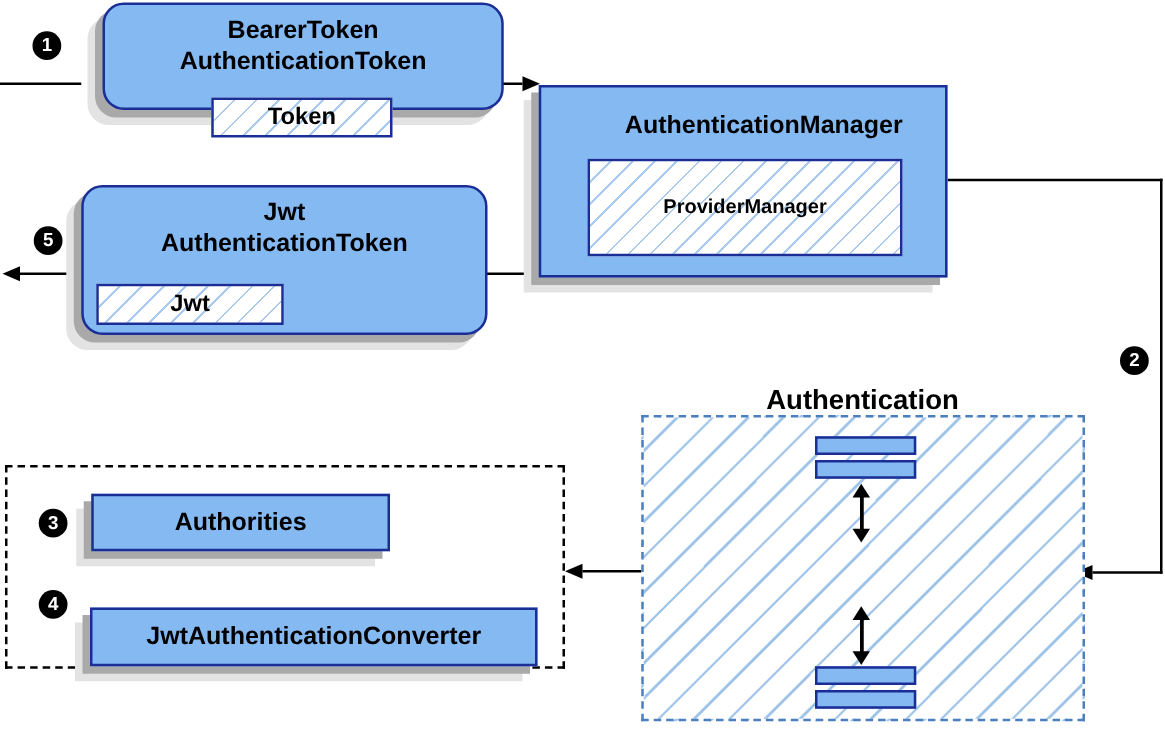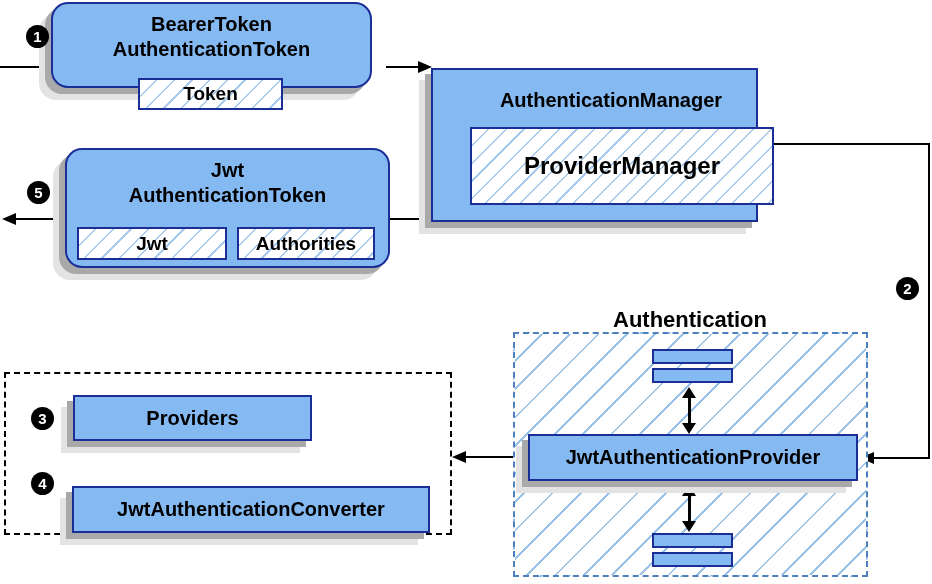--- a/index.html
+++ b/index.html
@@ -89,7 +89,7 @@
     <span>JwtAuthenticationProvider</span>
   </div>
 
-  <div class="node rounded shadow" style="left:51px;top:2px;width:321px;height:86px;">
+  <div class="node rounded shadow" style="left:82px;top:2px;width:321px;height:86px;">
     <div class="title" style="margin-top:8px;">
       <div>BearerToken</div>
       <div>AuthenticationToken</div>

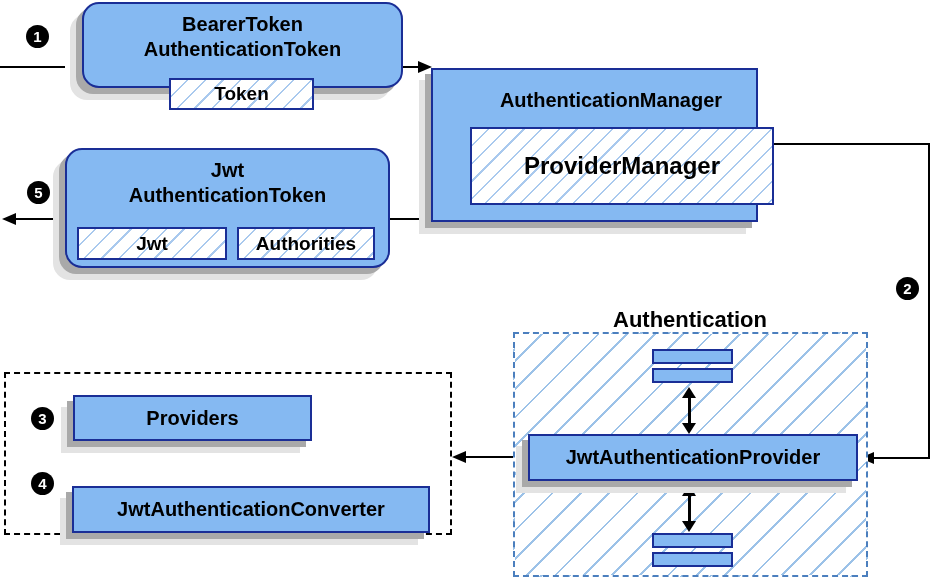--- a/index.html
+++ b/index.html
@@ -101,7 +101,7 @@
 
   <div class="node shadow" style="left:431px;top:68px;width:327px;height:154px;">
     <div class="title" style="margin-top:18px;padding-left:33px;">AuthenticationManager</div>
-    <div class="node hatch label" style="left:37px;top:57px;width:304px;height:78px;font-size:24px;">
+    <div class="node hatch label" style="left:37px;top:57px;width:252px;height:78px;font-size:16px;">
       <span>ProviderManager</span>
     </div>
   </div>

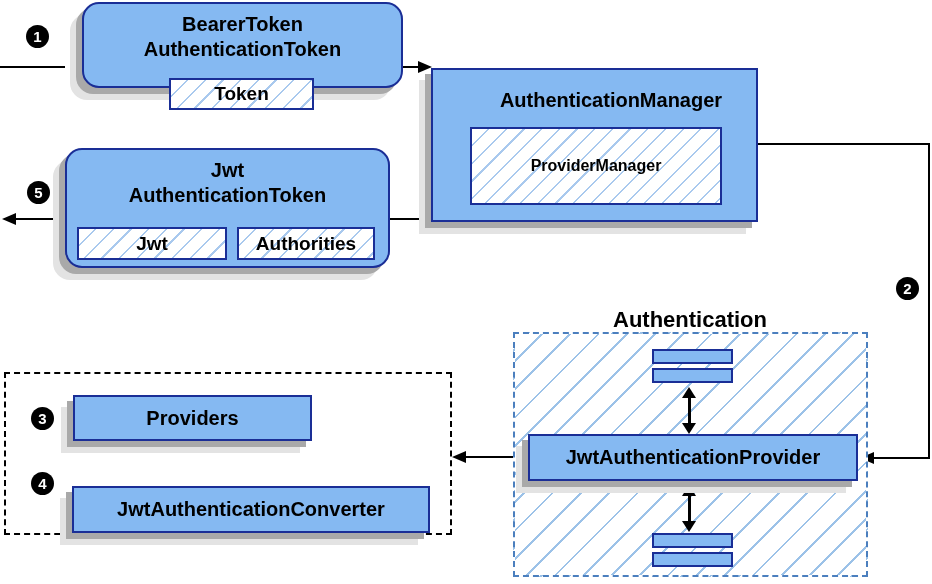--- a/index.html
+++ b/index.html
@@ -114,9 +114,6 @@
     <div class="node hatch label" style="left:10px;top:77px;width:150px;height:33px;">
       <span>Jwt</span>
     </div>
-    <div class="node hatch label" style="left:170px;top:77px;width:138px;height:33px;">
-      <span>Authorities</span>
-    </div>
   </div>
 
   <div class="dash-black" style="left:4px;top:372px;width:448px;height:163px;"></div>

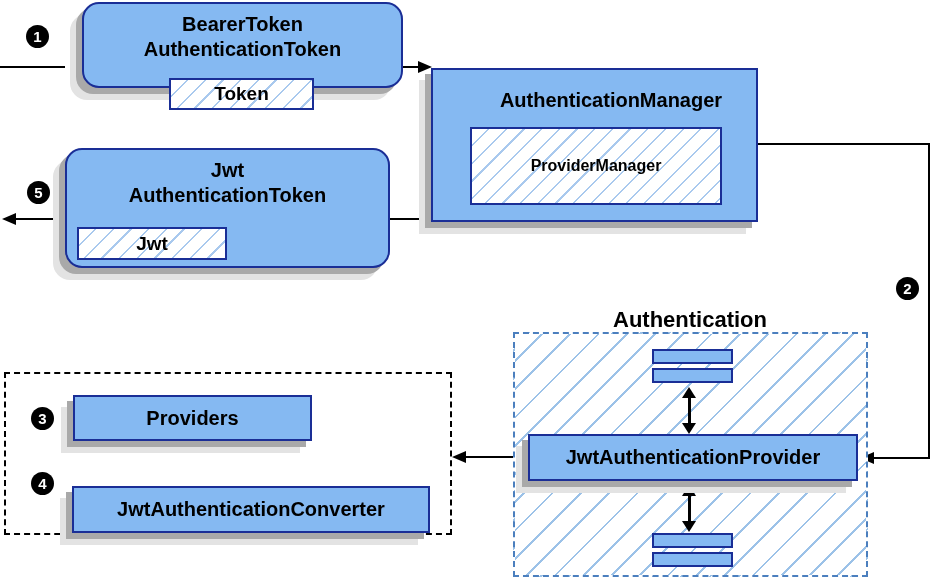--- a/index.html
+++ b/index.html
@@ -119,7 +119,7 @@
   <div class="dash-black" style="left:4px;top:372px;width:448px;height:163px;"></div>
 
   <div class="node shadow label" style="left:73px;top:395px;width:239px;height:46px;font-size:20px;">
-    <span>Providers</span>
+    <span>Authorities</span>
   </div>
 
   <div class="node shadow label" style="left:72px;top:486px;width:358px;height:47px;font-size:20px;">

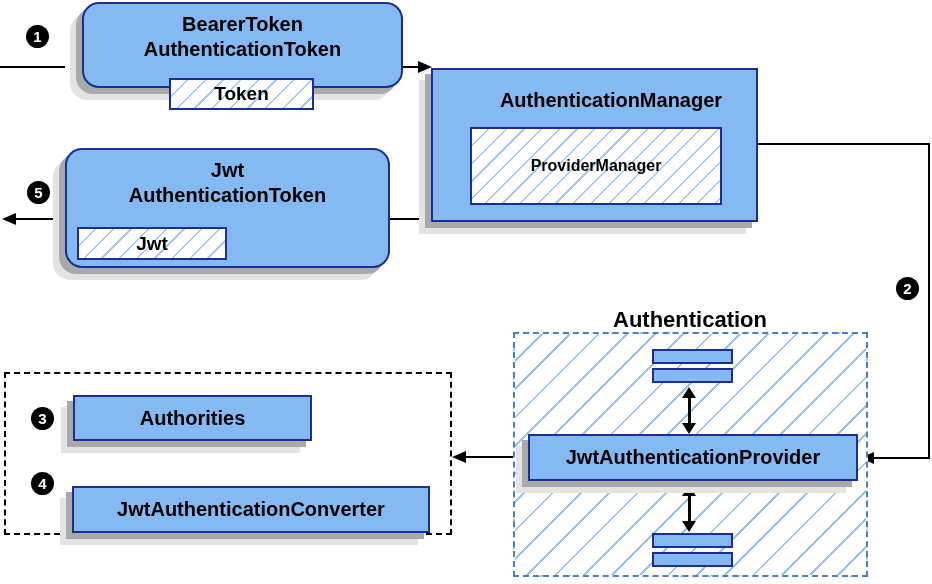--- a/index.html
+++ b/index.html
@@ -85,9 +85,6 @@
   <div class="tri tri-up" style="left:682px;top:485px;"></div>
   <div class="tri tri-down" style="left:682px;top:521px;"></div>
 
-  <div class="node shadow label" style="left:528px;top:434px;width:330px;height:47px;font-size:20px;">
-    <span>JwtAuthenticationProvider</span>
-  </div>
 
   <div class="node rounded shadow" style="left:82px;top:2px;width:321px;height:86px;">
     <div class="title" style="margin-top:8px;">

